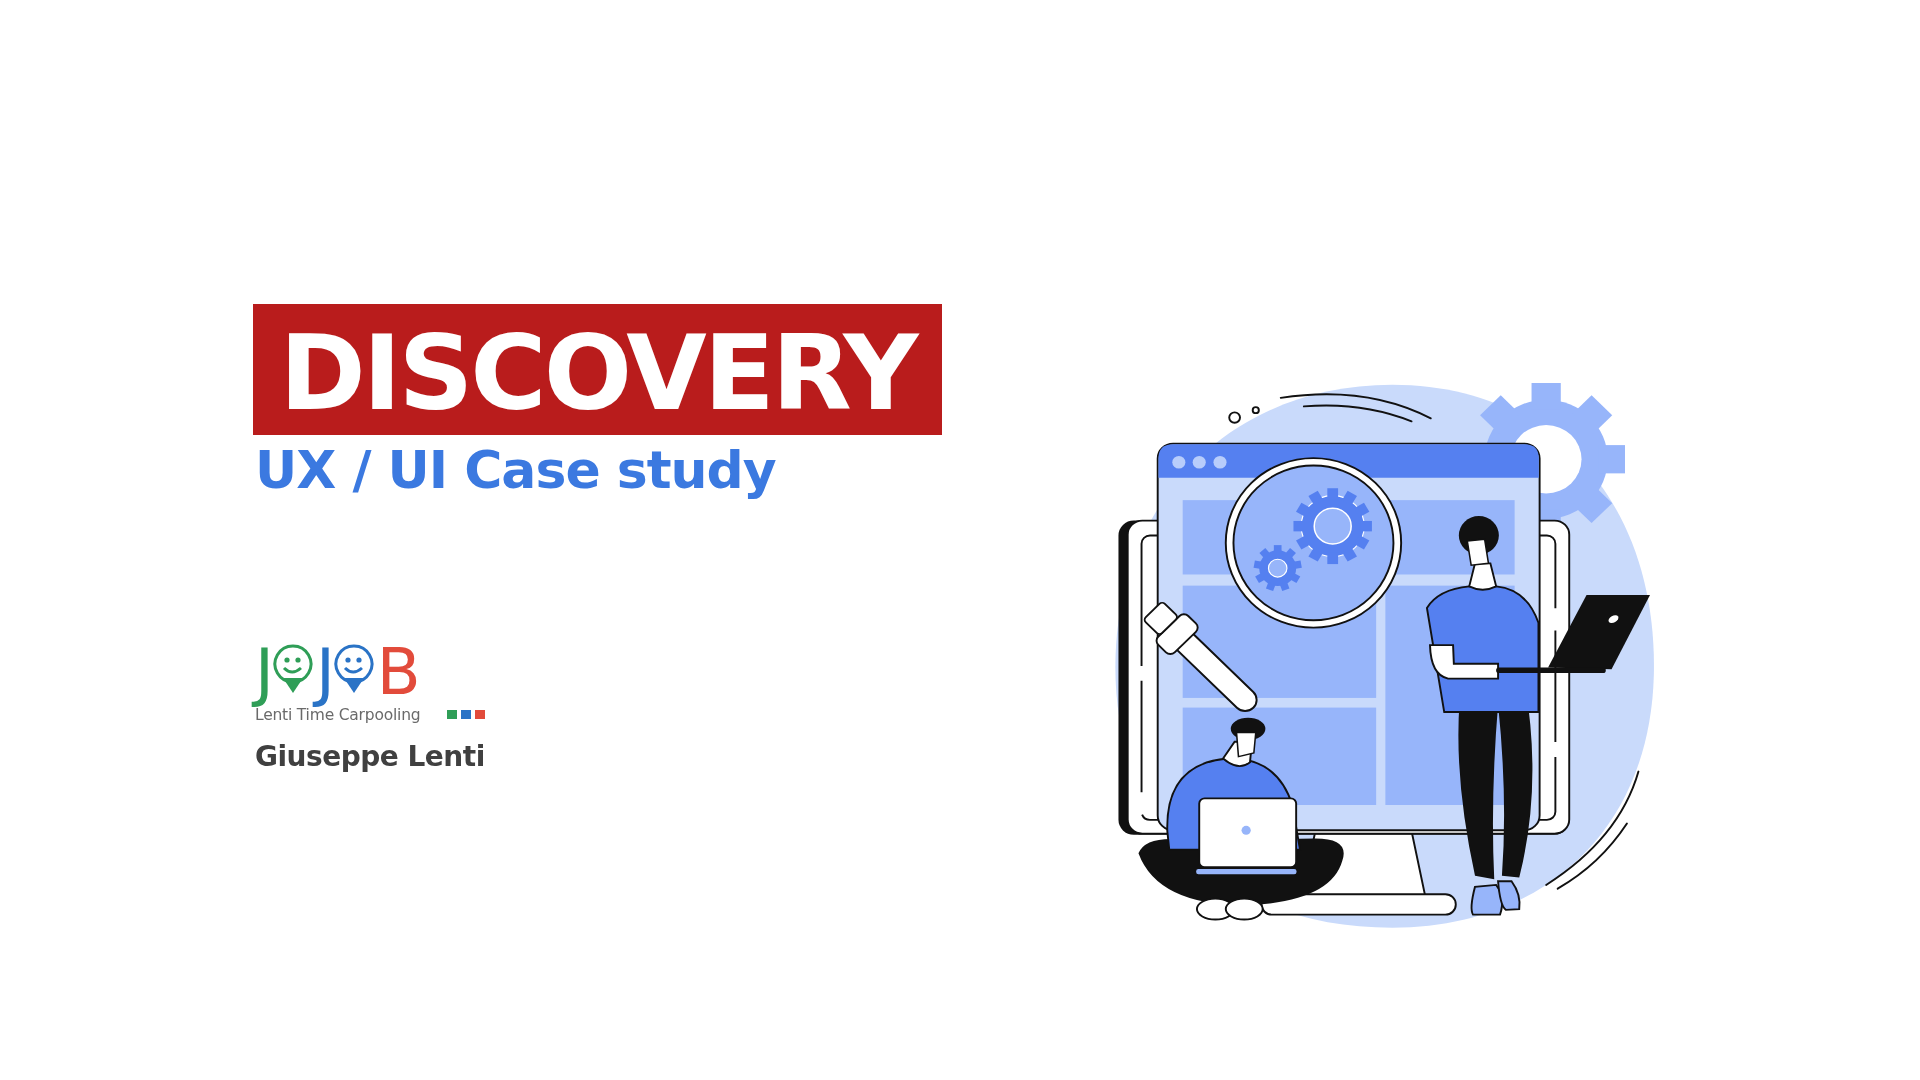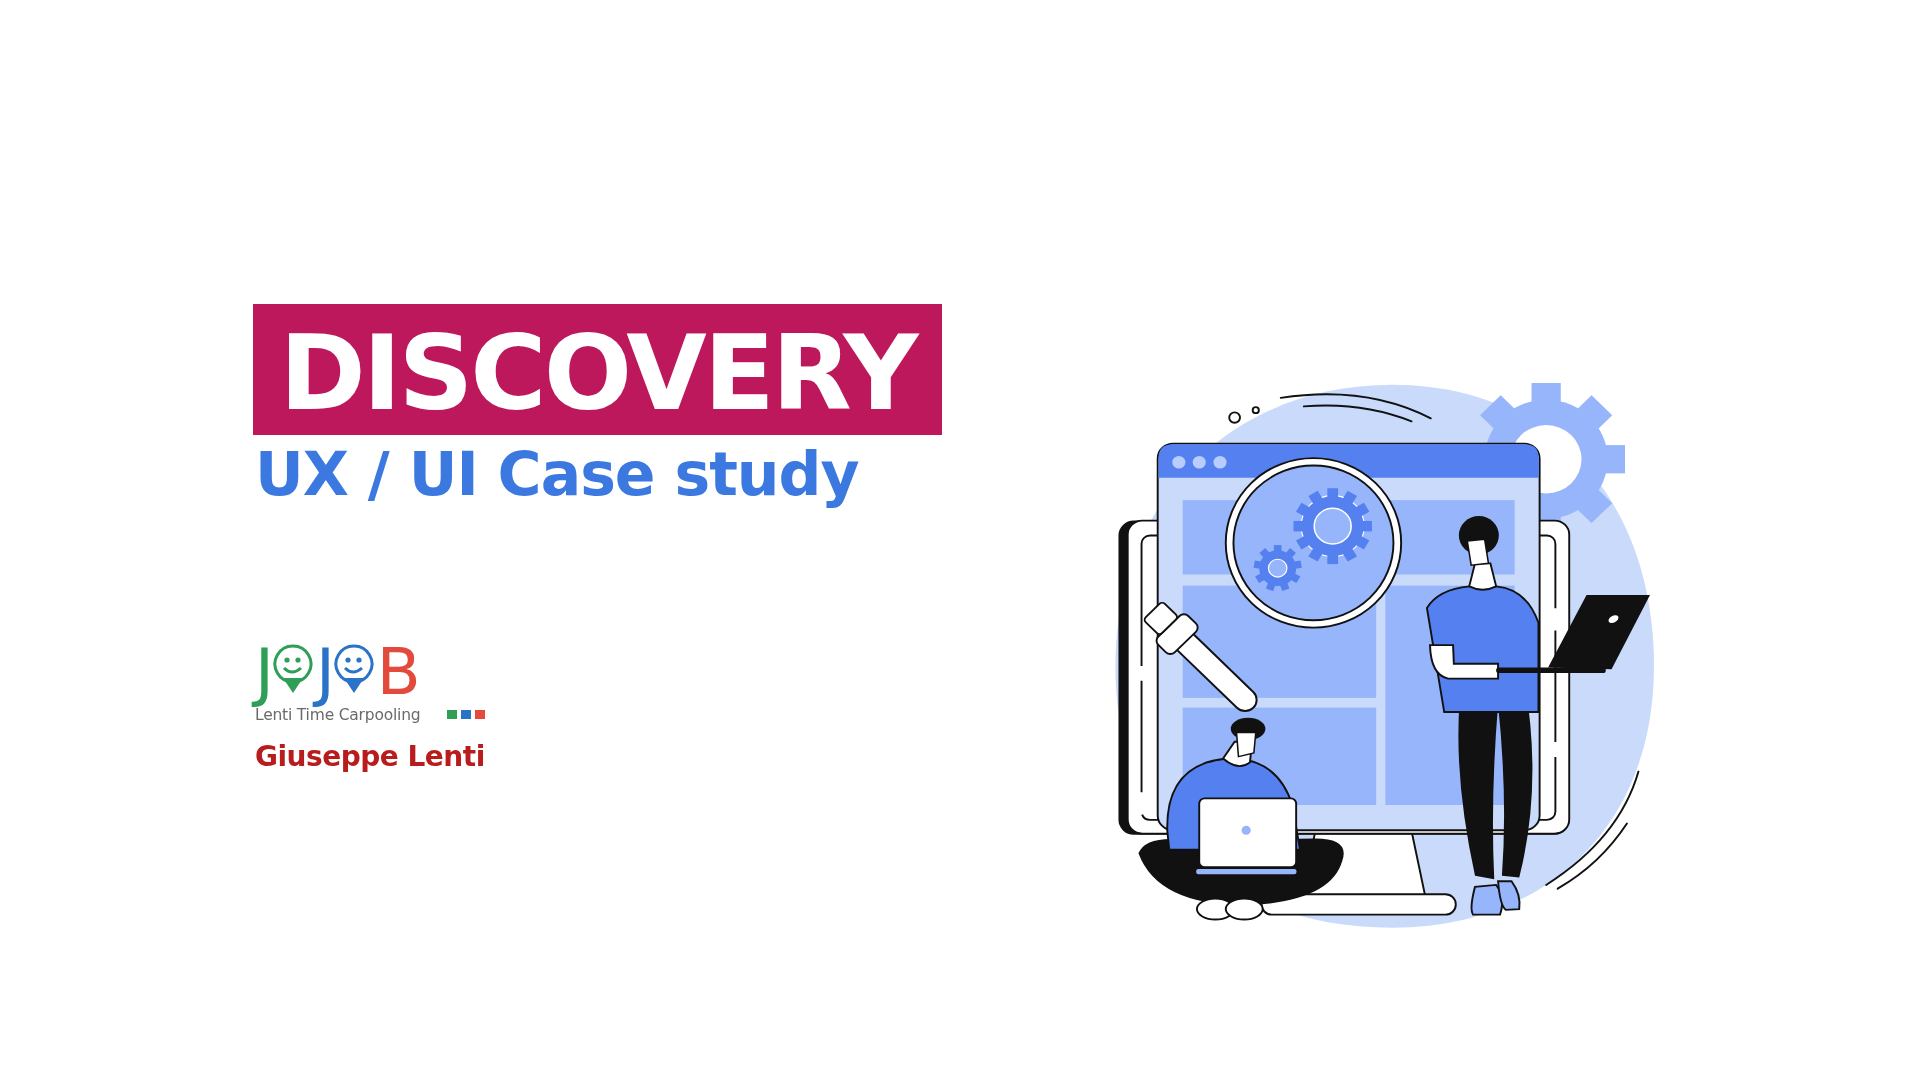--- a/index.html
+++ b/index.html
@@ -6,7 +6,7 @@
   body { width:1920px; height:1080px; background:#ffffff; position:relative; overflow:hidden; font-family:"Liberation Sans", "DejaVu Sans", sans-serif; }
   .title-box {
     position:absolute; left:253px; top:304px; width:689px; height:131px;
-    background:#be185d; display:flex; align-items:center; justify-content:center;
+    background:#b91c1c; display:flex; align-items:center; justify-content:center;
   }
   .title-text {
     color:#ffffff; font-family:"DejaVu Sans", sans-serif; font-weight:bold;

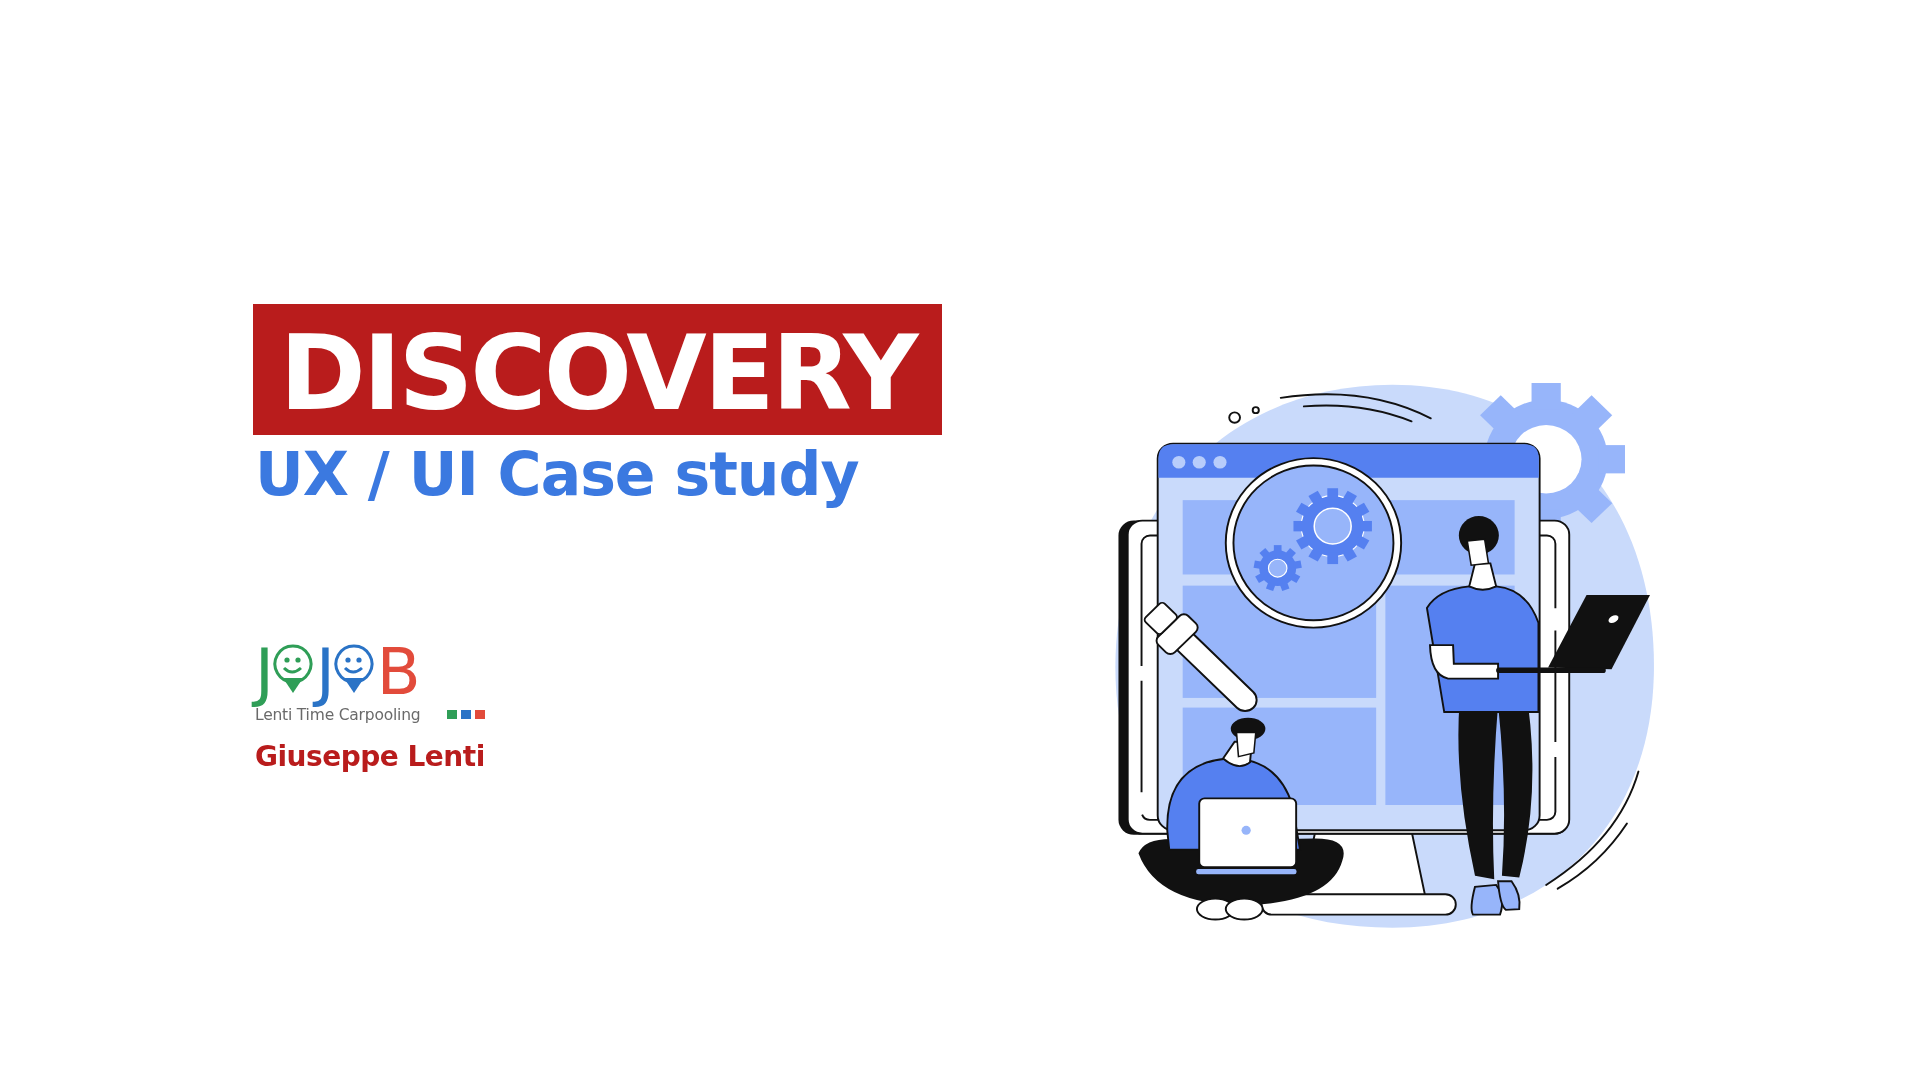--- a/index.html
+++ b/index.html
@@ -15,7 +15,7 @@
   .subtitle {
     position:absolute; left:255px; top:444px;
     color:#3b79e0; font-family:"DejaVu Sans", sans-serif; font-weight:bold;
-    font-size:60px; letter-spacing:-1px; line-height:1; white-space:nowrap;
+    font-size:52px; letter-spacing:-1px; line-height:1; white-space:nowrap;
   }
   .logo { position:absolute; left:255px; top:643px; width:245px; height:85px; }
   .logo-letters { position:absolute; left:0; top:0; height:58px; display:flex; align-items:flex-start; }

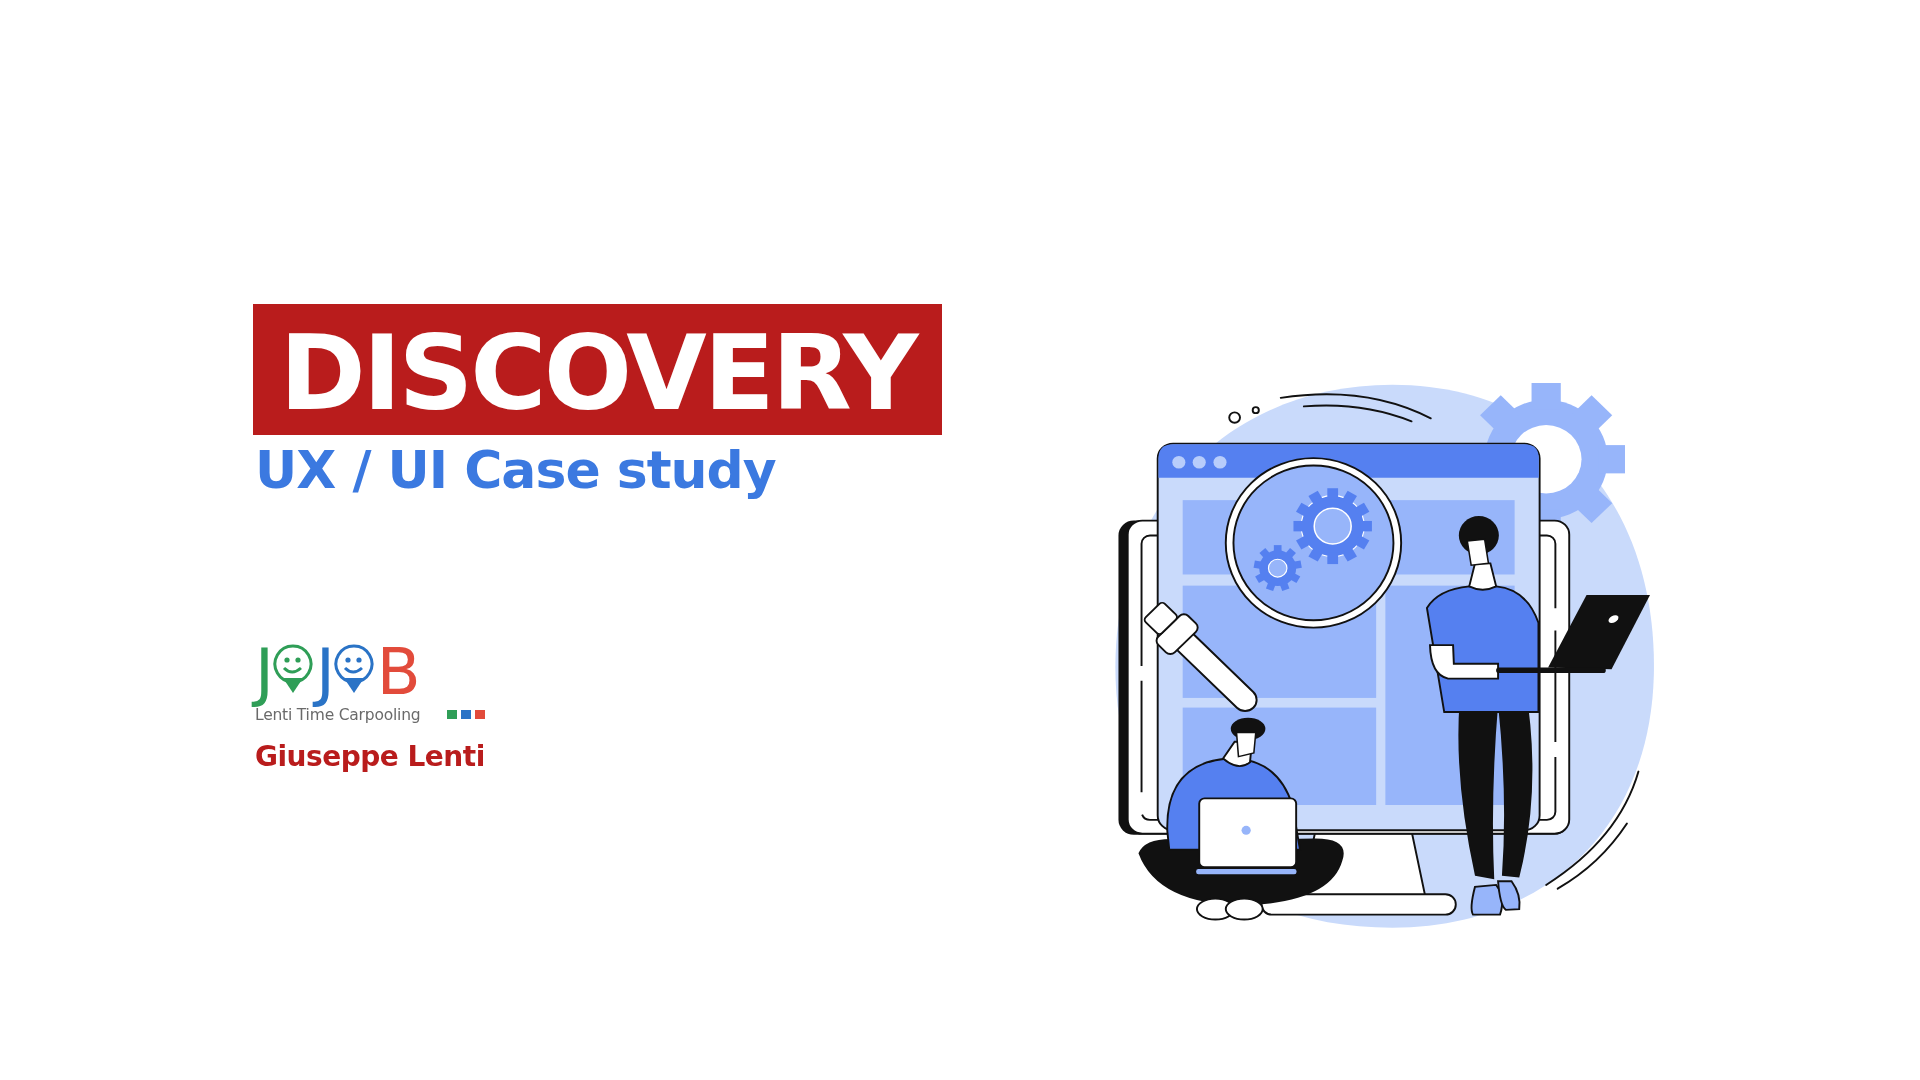--- a/index.html
+++ b/index.html
@@ -27,7 +27,7 @@
   .logo-squares { position:absolute; top:67px; left:192px; display:flex; gap:4px; }
   .logo-squares span { width:10px; height:9px; display:block; }
   .author {
-    position:absolute; left:255px; top:743px; color:#b91c1c;
+    position:absolute; left:255px; top:743px; color:#404040;
     font-family:"DejaVu Sans", sans-serif; font-weight:bold; font-size:28px;
     letter-spacing:-0.5px; line-height:1; white-space:nowrap;
   }

